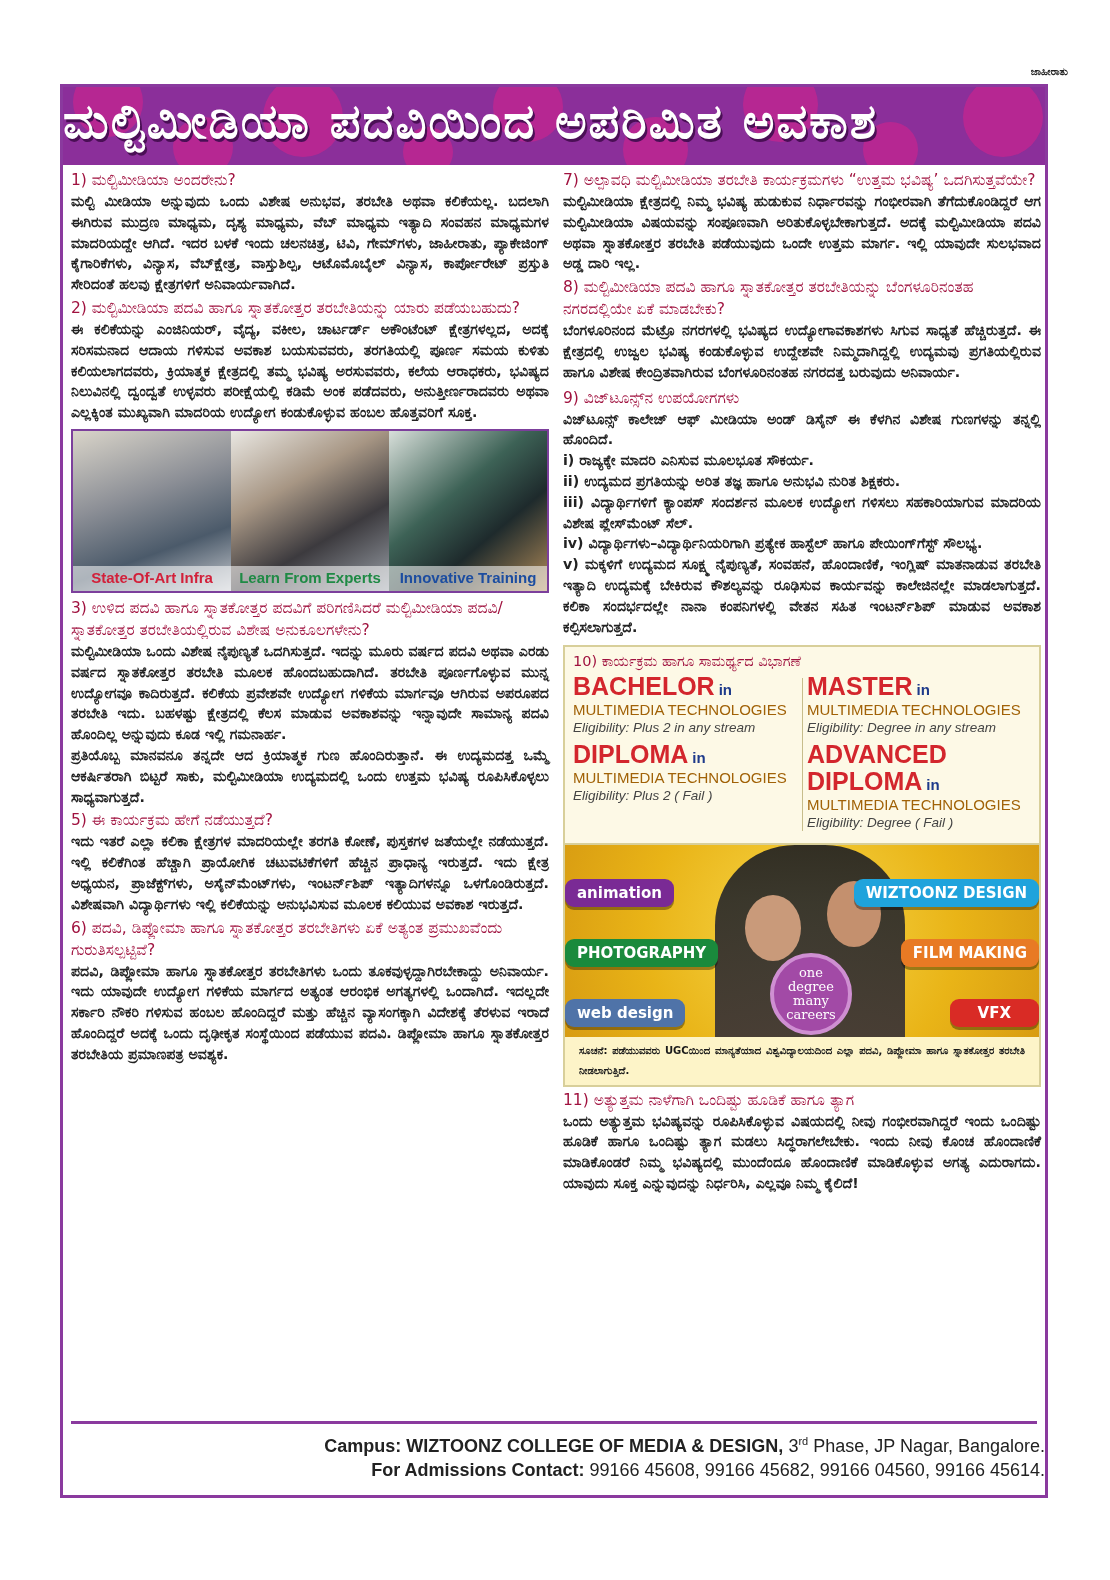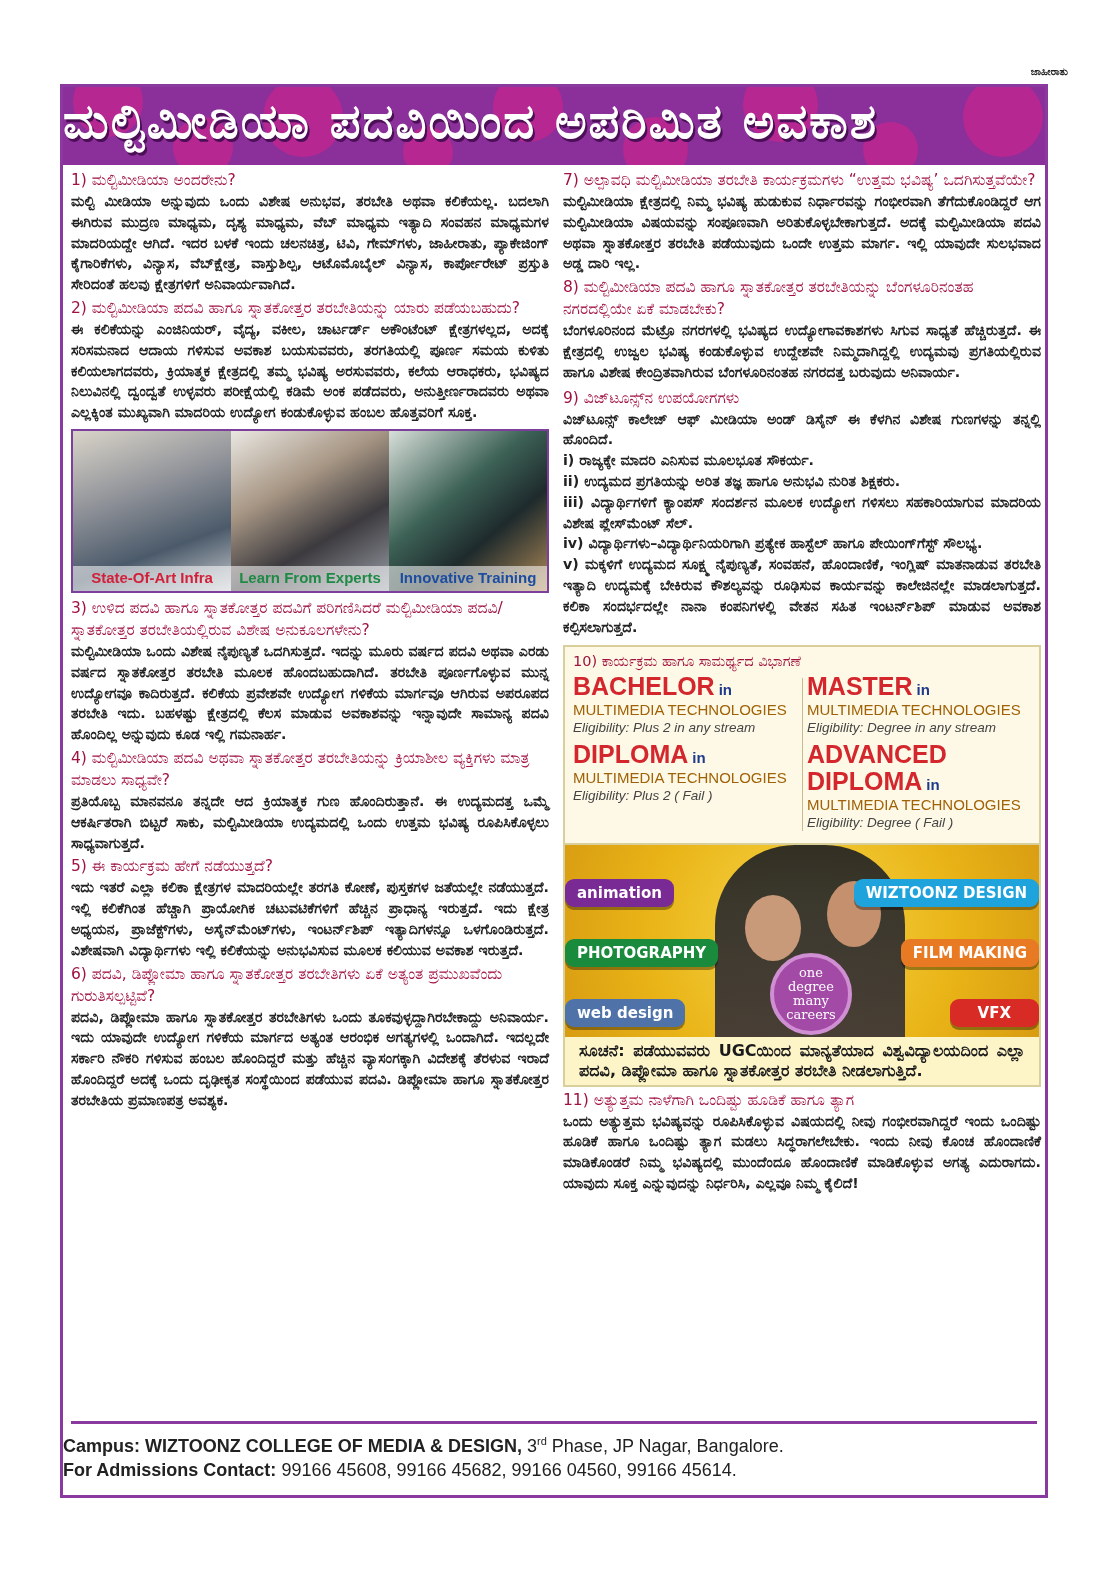--- a/index.html
+++ b/index.html
@@ -91,7 +91,6 @@
 
     <div class="q">3) ಉಳಿದ ಪದವಿ ಹಾಗೂ ಸ್ನಾತಕೋತ್ತರ ಪದವಿಗೆ ಪರಿಗಣಿಸಿದರೆ ಮಲ್ಟಿಮೀಡಿಯಾ ಪದವಿ/ಸ್ನಾತಕೋತ್ತರ ತರಬೇತಿಯಲ್ಲಿರುವ ವಿಶೇಷ ಅನುಕೂಲಗಳೇನು?</div>
     <div class="a">ಮಲ್ಟಿಮೀಡಿಯಾ ಒಂದು ವಿಶೇಷ ನೈಪುಣ್ಯತೆ ಒದಗಿಸುತ್ತದೆ. ಇದನ್ನು ಮೂರು ವರ್ಷದ ಪದವಿ ಅಥವಾ ಎರಡು ವರ್ಷದ ಸ್ನಾತಕೋತ್ತರ ತರಬೇತಿ ಮೂಲಕ ಹೊಂದಬಹುದಾಗಿದೆ. ತರಬೇತಿ ಪೂರ್ಣಗೊಳ್ಳುವ ಮುನ್ನ ಉದ್ಯೋಗವೂ ಕಾದಿರುತ್ತದೆ. ಕಲಿಕೆಯ ಪ್ರವೇಶವೇ ಉದ್ಯೋಗ ಗಳಿಕೆಯ ಮಾರ್ಗವೂ ಆಗಿರುವ ಅಪರೂಪದ ತರಬೇತಿ ಇದು. ಬಹಳಷ್ಟು ಕ್ಷೇತ್ರದಲ್ಲಿ ಕೆಲಸ ಮಾಡುವ ಅವಕಾಶವನ್ನು ಇನ್ನಾವುದೇ ಸಾಮಾನ್ಯ ಪದವಿ ಹೊಂದಿಲ್ಲ ಅನ್ನುವುದು ಕೂಡ ಇಲ್ಲಿ ಗಮನಾರ್ಹ.</div>
-    <div class="q">4) ಮಲ್ಟಿಮೀಡಿಯಾ ಪದವಿ ಅಥವಾ ಸ್ನಾತಕೋತ್ತರ ತರಬೇತಿಯನ್ನು ಕ್ರಿಯಾಶೀಲ ವ್ಯಕ್ತಿಗಳು ಮಾತ್ರ ಮಾಡಲು ಸಾಧ್ಯವೇ?</div>
     <div class="a">ಪ್ರತಿಯೊಬ್ಬ ಮಾನವನೂ ತನ್ನದೇ ಆದ ಕ್ರಿಯಾತ್ಮಕ ಗುಣ ಹೊಂದಿರುತ್ತಾನೆ. ಈ ಉದ್ಯಮದತ್ತ ಒಮ್ಮೆ ಆಕರ್ಷಿತರಾಗಿ ಬಿಟ್ಟರೆ ಸಾಕು, ಮಲ್ಟಿಮೀಡಿಯಾ ಉದ್ಯಮದಲ್ಲಿ ಒಂದು ಉತ್ತಮ ಭವಿಷ್ಯ ರೂಪಿಸಿಕೊಳ್ಳಲು ಸಾಧ್ಯವಾಗುತ್ತದೆ.</div>
     <div class="q">5) ಈ ಕಾರ್ಯಕ್ರಮ ಹೇಗೆ ನಡೆಯುತ್ತದೆ?</div>
     <div class="a">ಇದು ಇತರೆ ಎಲ್ಲಾ ಕಲಿಕಾ ಕ್ಷೇತ್ರಗಳ ಮಾದರಿಯಲ್ಲೇ ತರಗತಿ ಕೋಣೆ, ಪುಸ್ತಕಗಳ ಜತೆಯಲ್ಲೇ ನಡೆಯುತ್ತದೆ. ಇಲ್ಲಿ ಕಲಿಕೆಗಿಂತ ಹೆಚ್ಚಾಗಿ ಪ್ರಾಯೋಗಿಕ ಚಟುವಟಿಕೆಗಳಿಗೆ ಹೆಚ್ಚಿನ ಪ್ರಾಧಾನ್ಯ ಇರುತ್ತದೆ. ಇದು ಕ್ಷೇತ್ರ ಅಧ್ಯಯನ, ಪ್ರಾಜೆಕ್ಟ್‌ಗಳು, ಅಸೈನ್‌ಮೆಂಟ್‌ಗಳು, ಇಂಟರ್ನ್‌ಶಿಪ್ ಇತ್ಯಾದಿಗಳನ್ನೂ ಒಳಗೊಂಡಿರುತ್ತದೆ. ವಿಶೇಷವಾಗಿ ವಿದ್ಯಾರ್ಥಿಗಳು ಇಲ್ಲಿ ಕಲಿಕೆಯನ್ನು ಅನುಭವಿಸುವ ಮೂಲಕ ಕಲಿಯುವ ಅವಕಾಶ ಇರುತ್ತದೆ.</div>

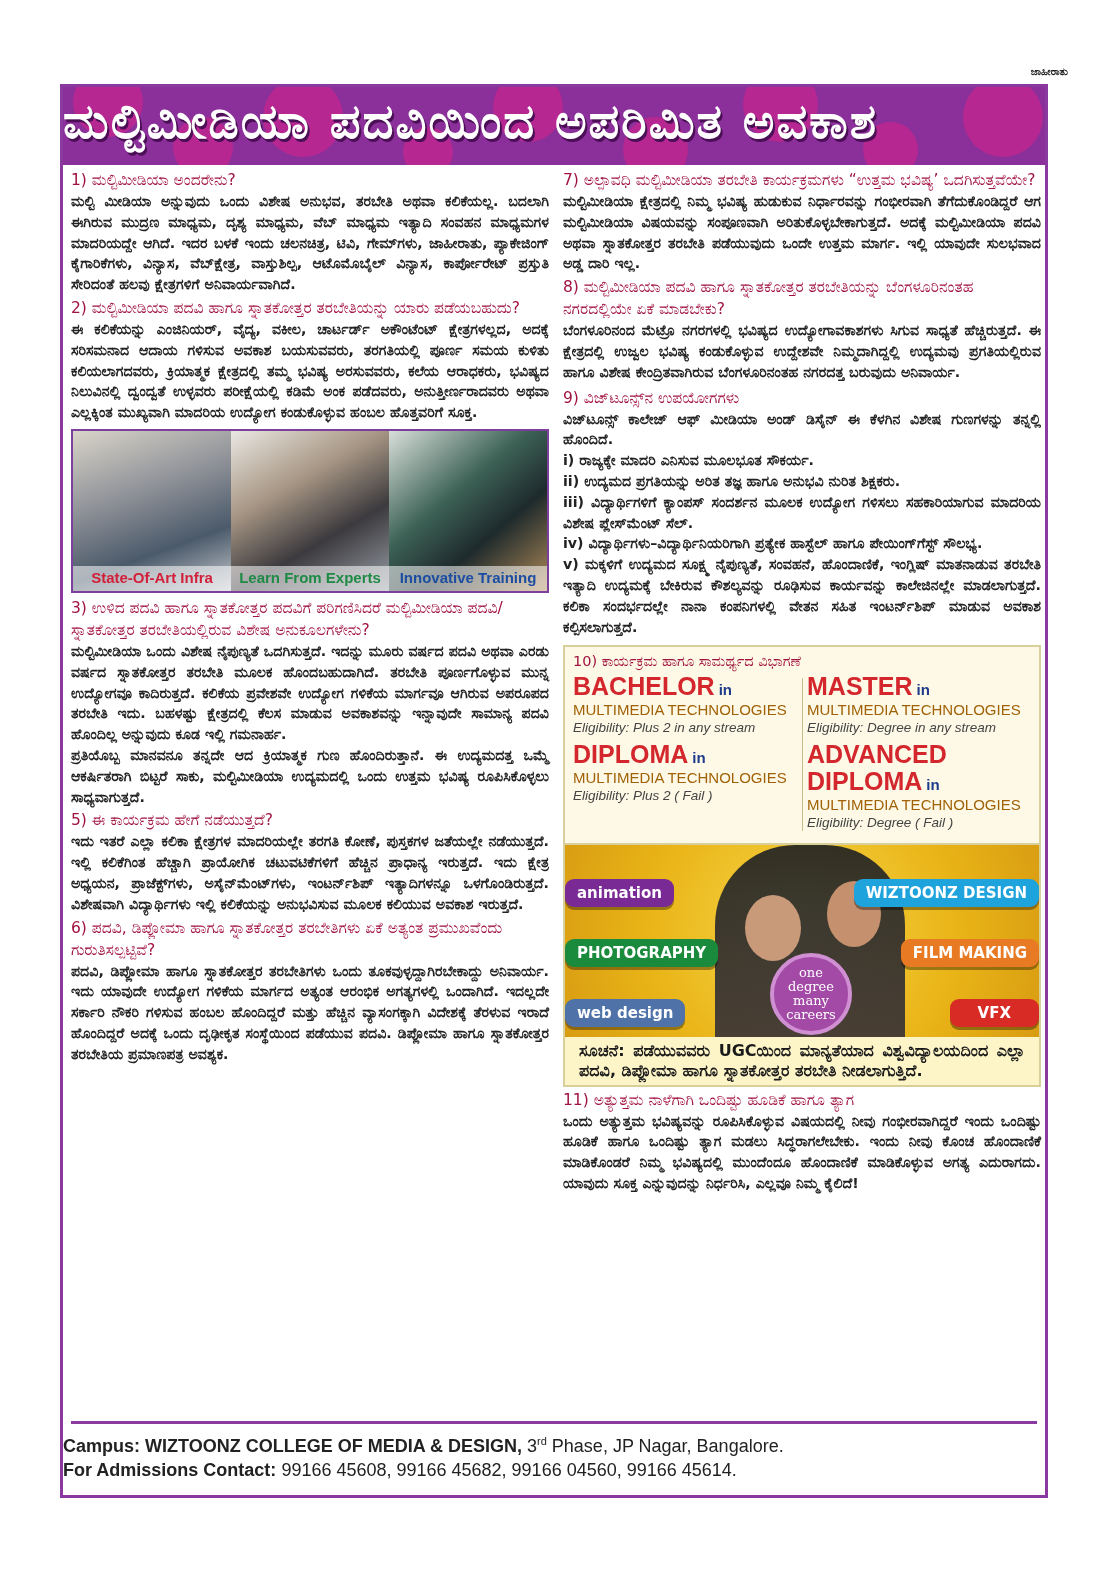--- a/index.html
+++ b/index.html
@@ -47,7 +47,7 @@
   .tag{position:absolute;color:#fff;font-weight:bold;font-family:"DejaVu Sans",sans-serif;font-size:15px;padding:4px 12px;border-radius:9px;box-shadow:0 3px 0 rgba(0,0,0,.35);}
   .tag.l{left:0;}
   .tag.r{right:0;}
-  .note{background:#fdf4c8;border:2px solid #d8cf9a;border-top:none;padding:4px 14px;font-weight:bold;text-align:justify;font-size:16px;line-height:20px;}
+  .note{background:#fdf4c8;border:2px solid #d8cf9a;border-top:none;padding:4px 14px;font-weight:bold;text-align:justify;font-size:10px;line-height:20px;}
   .footer-line{position:absolute;left:8px;right:8px;top:1334px;border-top:3px solid #8a3a9e;}
   .footer{position:absolute;left:0;right:0;top:1342px;text-align:left;font-family:"Liberation Sans",sans-serif;font-weight:bold;font-size:18px;line-height:24px;color:#222;}
   .footer sup{font-size:11px;}

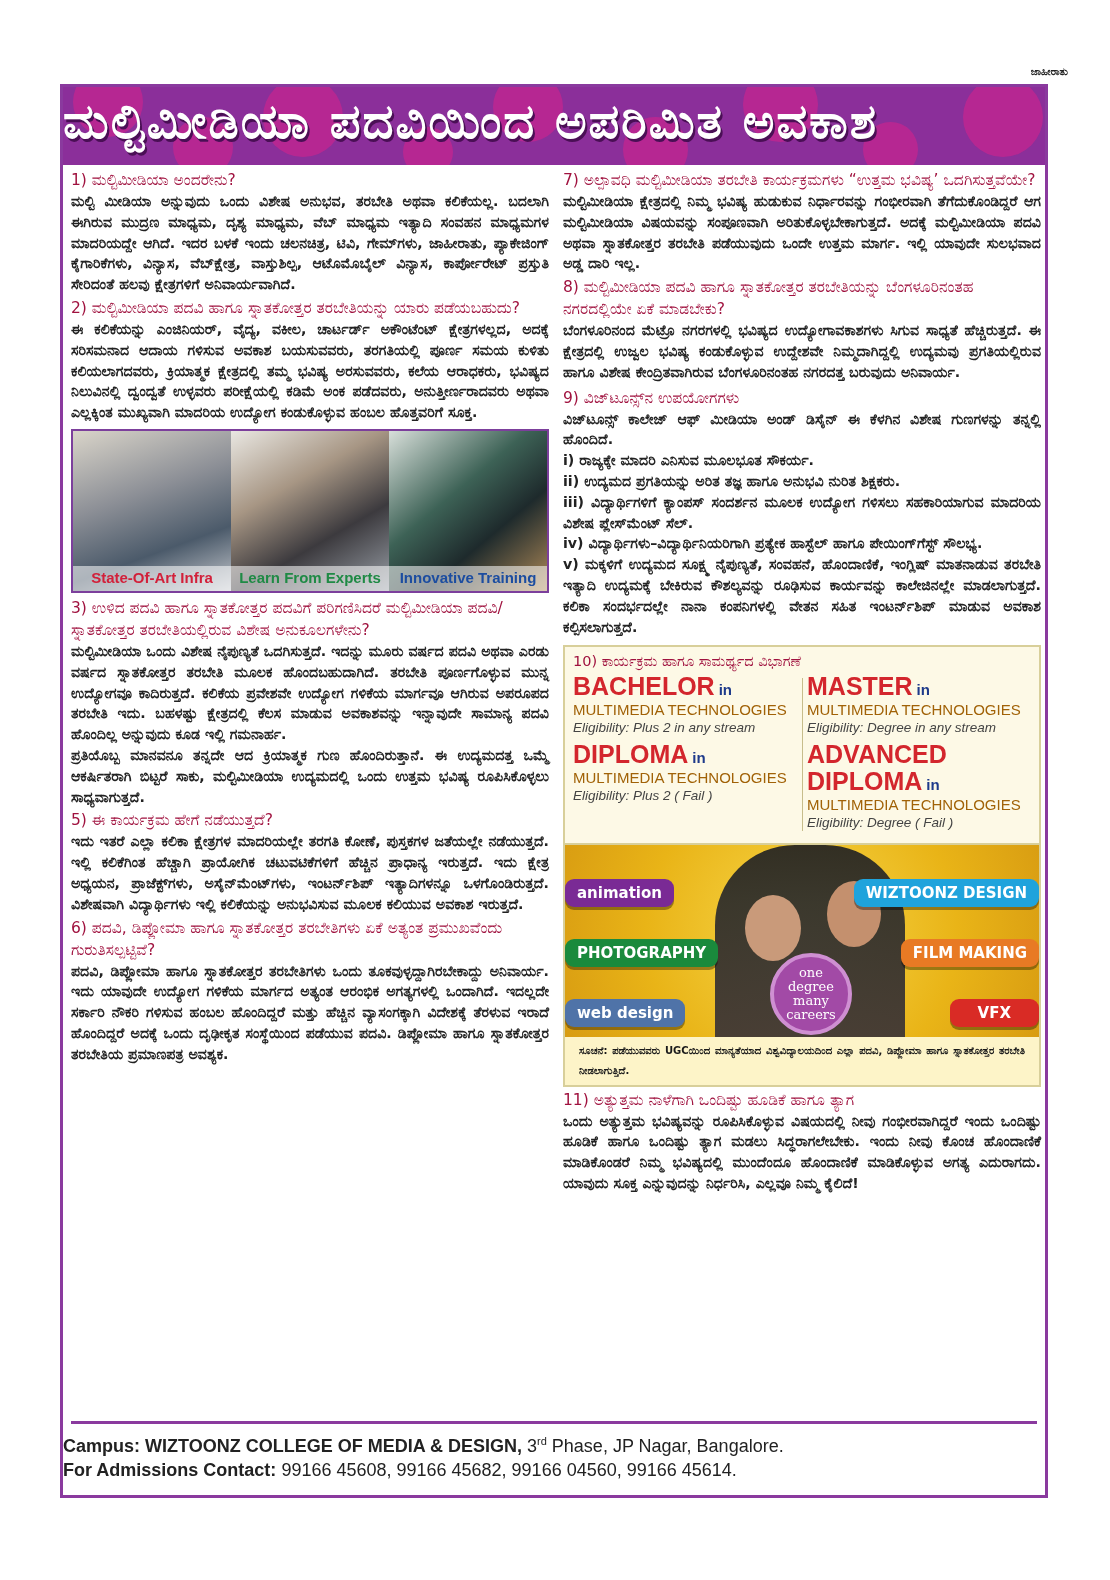--- a/index.html
+++ b/index.html
@@ -49,7 +49,7 @@
   .tag.r{right:0;}
   .note{background:#fdf4c8;border:2px solid #d8cf9a;border-top:none;padding:4px 14px;font-weight:bold;text-align:justify;font-size:10px;line-height:20px;}
   .footer-line{position:absolute;left:8px;right:8px;top:1334px;border-top:3px solid #8a3a9e;}
-  .footer{position:absolute;left:0;right:0;top:1342px;text-align:left;font-family:"Liberation Sans",sans-serif;font-weight:bold;font-size:18px;line-height:24px;color:#222;}
+  .footer{position:absolute;left:0;right:0;top:1342px;text-align:right;font-family:"Liberation Sans",sans-serif;font-weight:bold;font-size:18px;line-height:24px;color:#222;}
   .footer sup{font-size:11px;}
 </style>
 </head>

